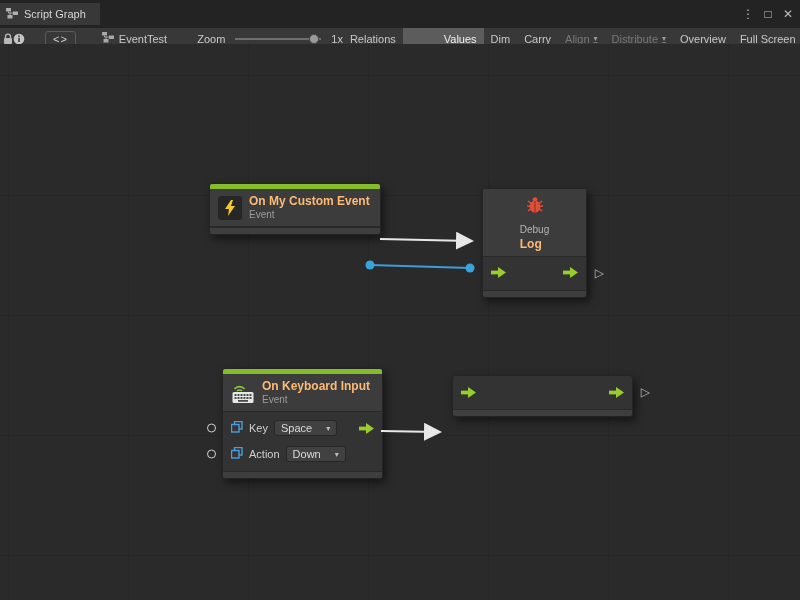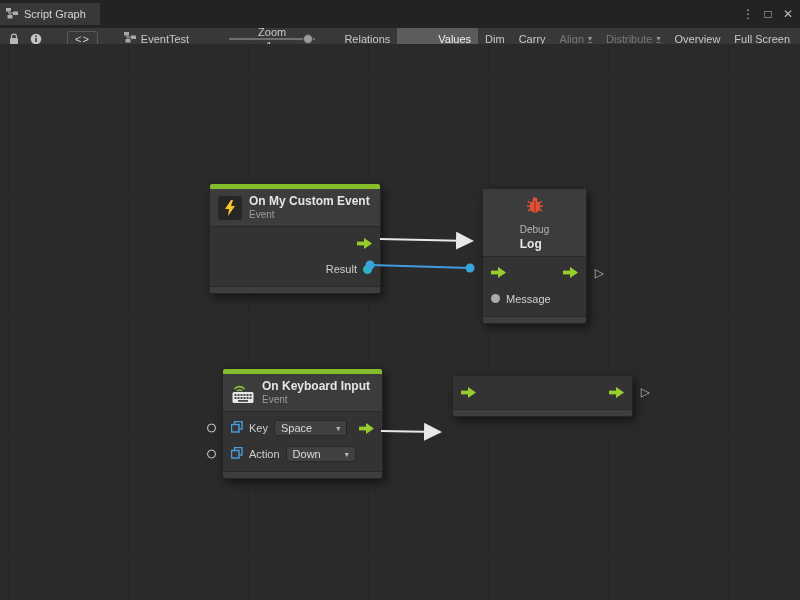--- a/index.html
+++ b/index.html
@@ -37,7 +37,7 @@
     display:flex; align-items:center; padding:0 7px; color:#CFCFCF; letter-spacing:1px;
   }
   .graphbtn { margin-left:26px; display:flex; align-items:center; gap:5px; }
-  .zoomgrp { margin-left:30px; display:flex; align-items:center;flex-direction:column; }
+  .zoomgrp { margin-left:30px; display:flex; align-items:center; }
   .zoom-track { position:relative; width:86px; height:2px; background:#6E6E6E; margin:0 10px; }
   .zoom-knob { position:absolute; top:-4px; left:74px; width:10px; height:10px; border-radius:50%; background:#9A9A9A; border:1px solid #4A4A4A; }
   .rbtns { margin-left:auto; display:flex; align-items:center; }

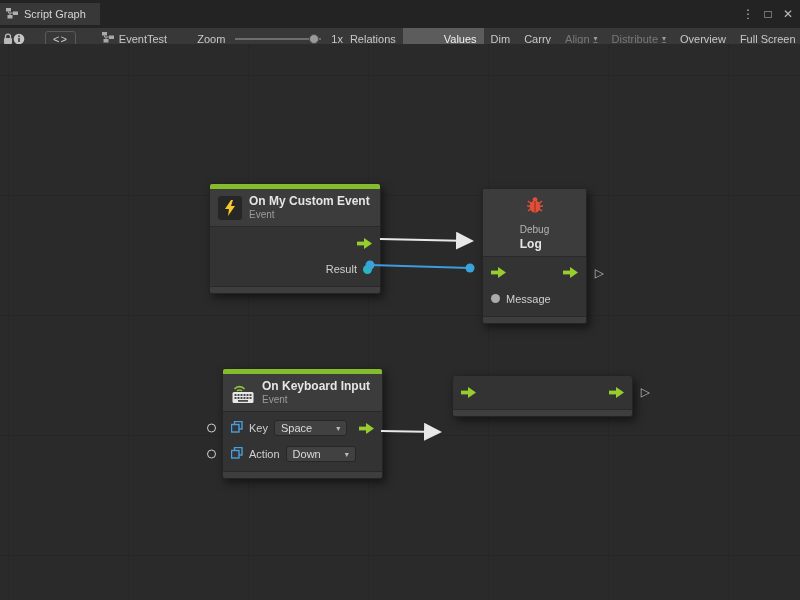--- a/index.html
+++ b/index.html
@@ -67,7 +67,7 @@
   .iconbox { width:24px; height:24px; border-radius:3px; background:#262626; display:flex; align-items:center; justify-content:center; flex:0 0 auto; }
   .iconplain { width:24px; height:24px; display:flex; align-items:center; justify-content:center; flex:0 0 auto; }
   .titles { display:flex; flex-direction:column; line-height:1.25; }
-  .t { font-size:12px; color:#e5e5e5; font-weight:600; white-space:nowrap; }
+  .t { font-size:12px; color:#fdba74; font-weight:600; white-space:nowrap; }
   .s { font-size:10px; color:#9C9C9C; }
   .cat { font-size:10px; color:#B4B4B4; }
   .body { padding:3px 0 4px; }

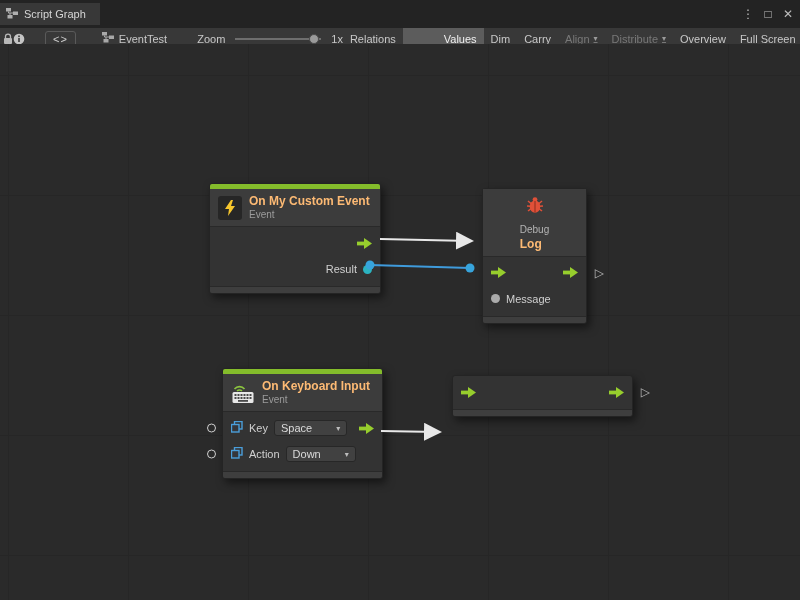--- a/index.html
+++ b/index.html
@@ -186,20 +186,6 @@
           <span class="s">Event</span>
         </span>
       </div>
-      <div class="body">
-        <div class="row r-end">
-          <span class="fa">
-            <svg width="15" height="11" viewBox="0 0 15 11">
-                <rect x="0" y="3.6" width="7" height="3.8" fill="#97CE2D"></rect>
-                <polygon points="7,0 15,5.5 7,11" fill="#97CE2D"></polygon>
-              </svg>
-          </span>
-        </div>
-        <div class="row r-end">
-          <span class="plabel">Result</span>
-          <span class="dot teal"></span>
-        </div>
-      </div>
       <div class="foot"></div>
     </div>
 

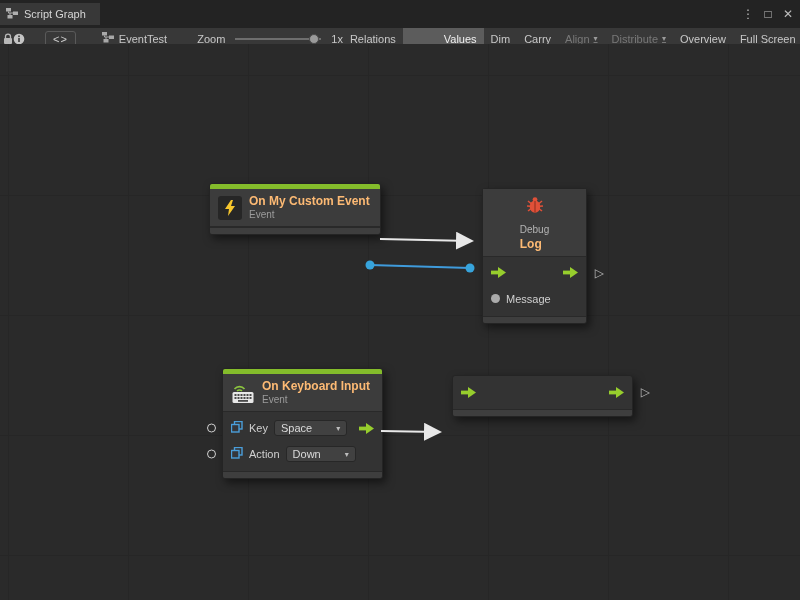--- a/index.html
+++ b/index.html
@@ -227,10 +227,6 @@
           </span>
           <span class="ext-r">▷</span>
         </div>
-        <div class="row">
-          <span class="dot gray"></span>
-          <span class="plabel">Message</span>
-        </div>
       </div>
       <div class="foot"></div>
     </div>

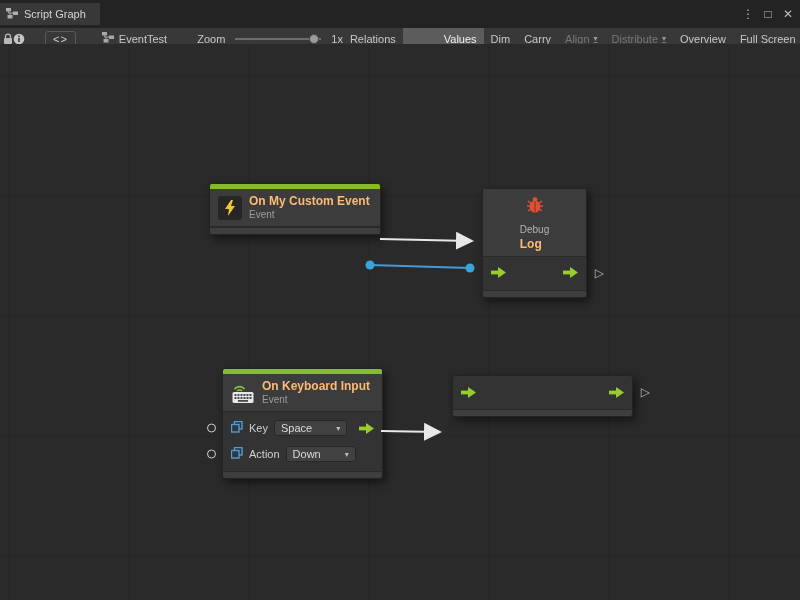--- a/index.html
+++ b/index.html
@@ -86,7 +86,7 @@
   .ext-r { position:absolute; right:-18px; top:50%; transform:translateY(-50%);
            color:#B8B8B8; font-size:12px; line-height:1; }
   .drop {
-    display:inline-flex; align-items:center; gap:24px; height:16px; padding:0 6px;
+    display:inline-flex; align-items:center; gap:14px; height:16px; padding:0 6px;
     background:#414141; border:1px solid #272727; border-radius:3px;
     font-size:11px; color:#DADADA; white-space:nowrap;
   }

